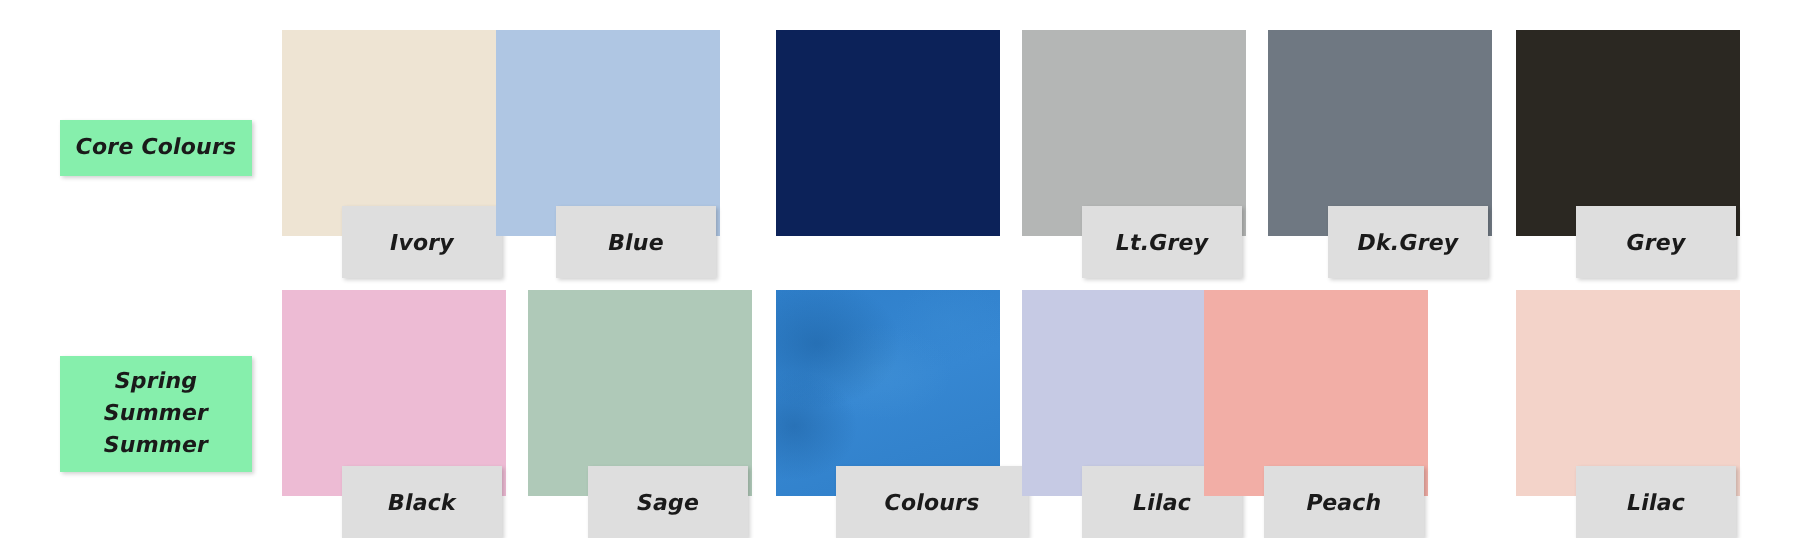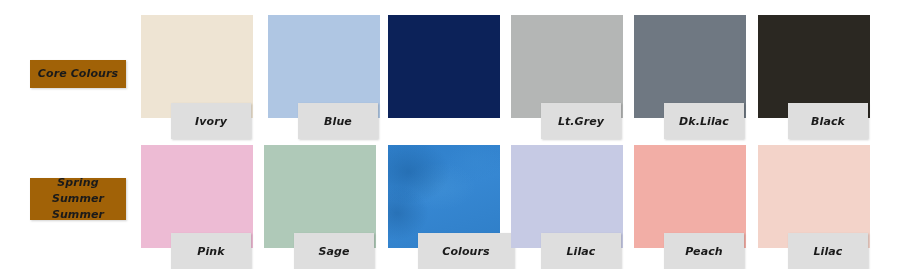--- a/index.html
+++ b/index.html
@@ -24,7 +24,7 @@
   
   .category-label {
     position: absolute;
-    background: #a16207;
+    background: #86efac;
     box-shadow: 1px 1px 2px rgba(0,0,0,0.18);
     display: flex;
     flex-direction: column;

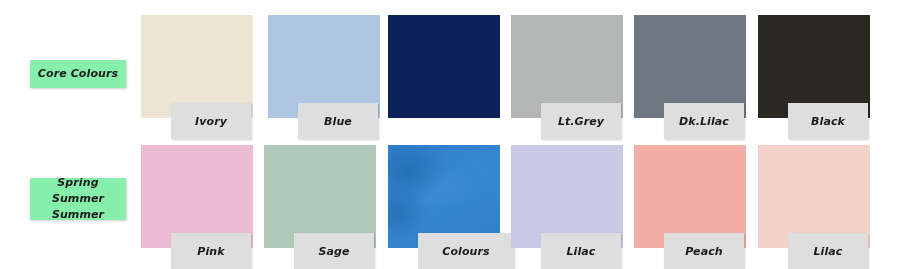--- a/index.html
+++ b/index.html
@@ -103,7 +103,7 @@
     <div class="swatch-name-box">Ivory</div>
   </div>
 
-  <div class="swatch-cell" style="left:268px; top:15px;">
+  <div class="swatch-cell" style="left:248px; top:15px;">
     <div class="swatch-chip" style="background:#AFC6E3;"></div>
     <div class="swatch-name-box">Blue</div>
   </div>

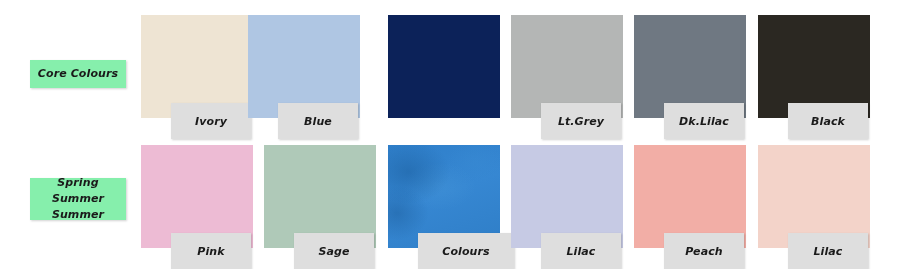--- a/index.html
+++ b/index.html
@@ -119,7 +119,7 @@
 
   <div class="swatch-cell" style="left:634px; top:15px;">
     <div class="swatch-chip" style="background:#6F7882;"></div>
-    <div class="swatch-name-box">Dk.Lilac</div>
+    <div class="swatch-name-box">Dk.Grey</div>
   </div>
 
   <div class="swatch-cell" style="left:758px; top:15px;">

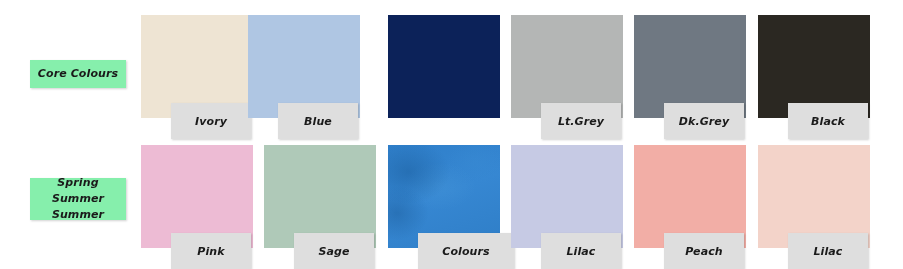--- a/index.html
+++ b/index.html
@@ -124,7 +124,7 @@
 
   <div class="swatch-cell" style="left:758px; top:15px;">
     <div class="swatch-chip" style="background:#2B2822;"></div>
-    <div class="swatch-name-box">Black</div>
+    <div class="swatch-name-box">Grey</div>
   </div>
 
   <div class="category-label" id="category-springsummer">

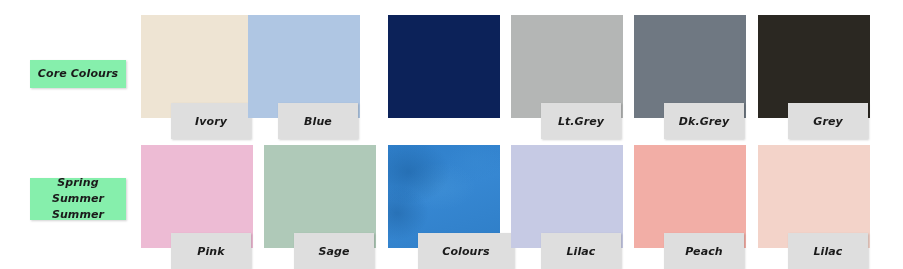--- a/index.html
+++ b/index.html
@@ -50,7 +50,7 @@
     left: 30px;
     top: 178px;
     width: 96px;
-    height: 42px;
+    height: 58px;
   }
 
   

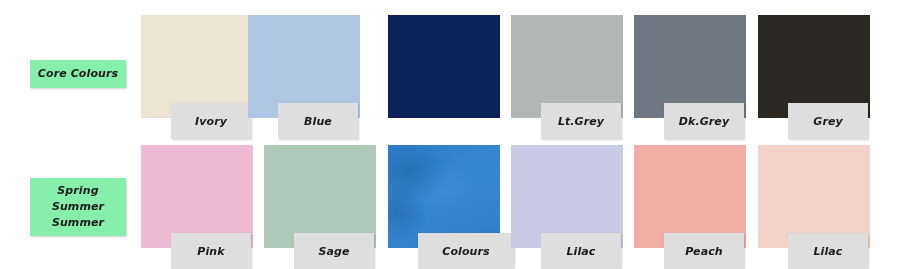--- a/index.html
+++ b/index.html
@@ -135,7 +135,7 @@
 
   <div class="swatch-cell" style="left:141px; top:145px;">
     <div class="swatch-chip" style="background:#EDBBD4;"></div>
-    <div class="swatch-name-box">Pink</div>
+    <div class="swatch-name-box">Black</div>
   </div>
 
   <div class="swatch-cell" style="left:264px; top:145px;">

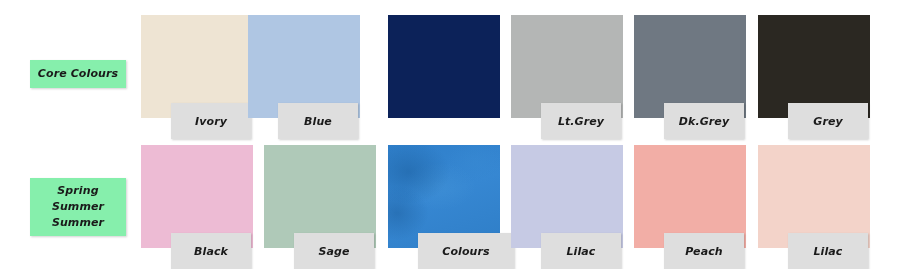--- a/index.html
+++ b/index.html
@@ -158,7 +158,7 @@
     <div class="swatch-name-box">Lilac</div>
   </div>
 
-  <div class="swatch-cell" style="left:634px; top:145px;">
+  <div class="swatch-cell" style="left:602px; top:145px;">
     <div class="swatch-chip" style="background:#F2AEA6;"></div>
     <div class="swatch-name-box">Peach</div>
   </div>

